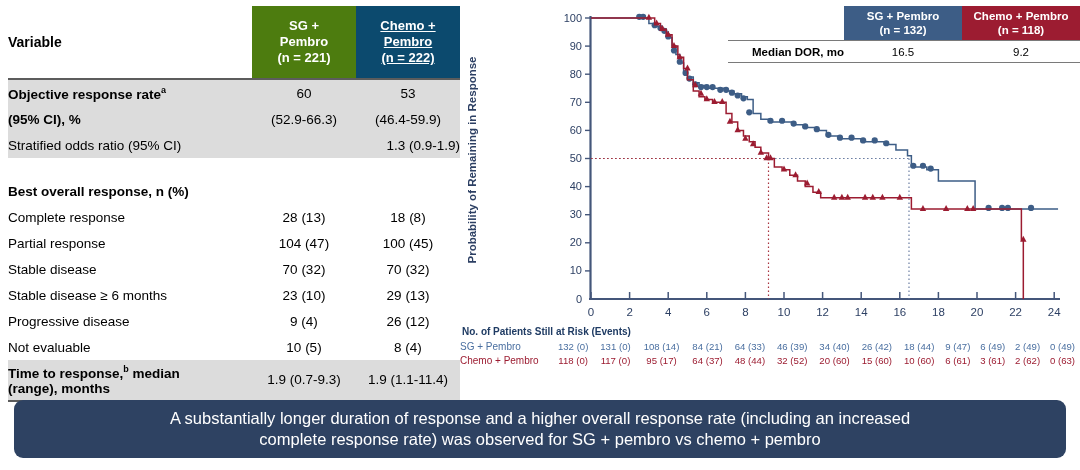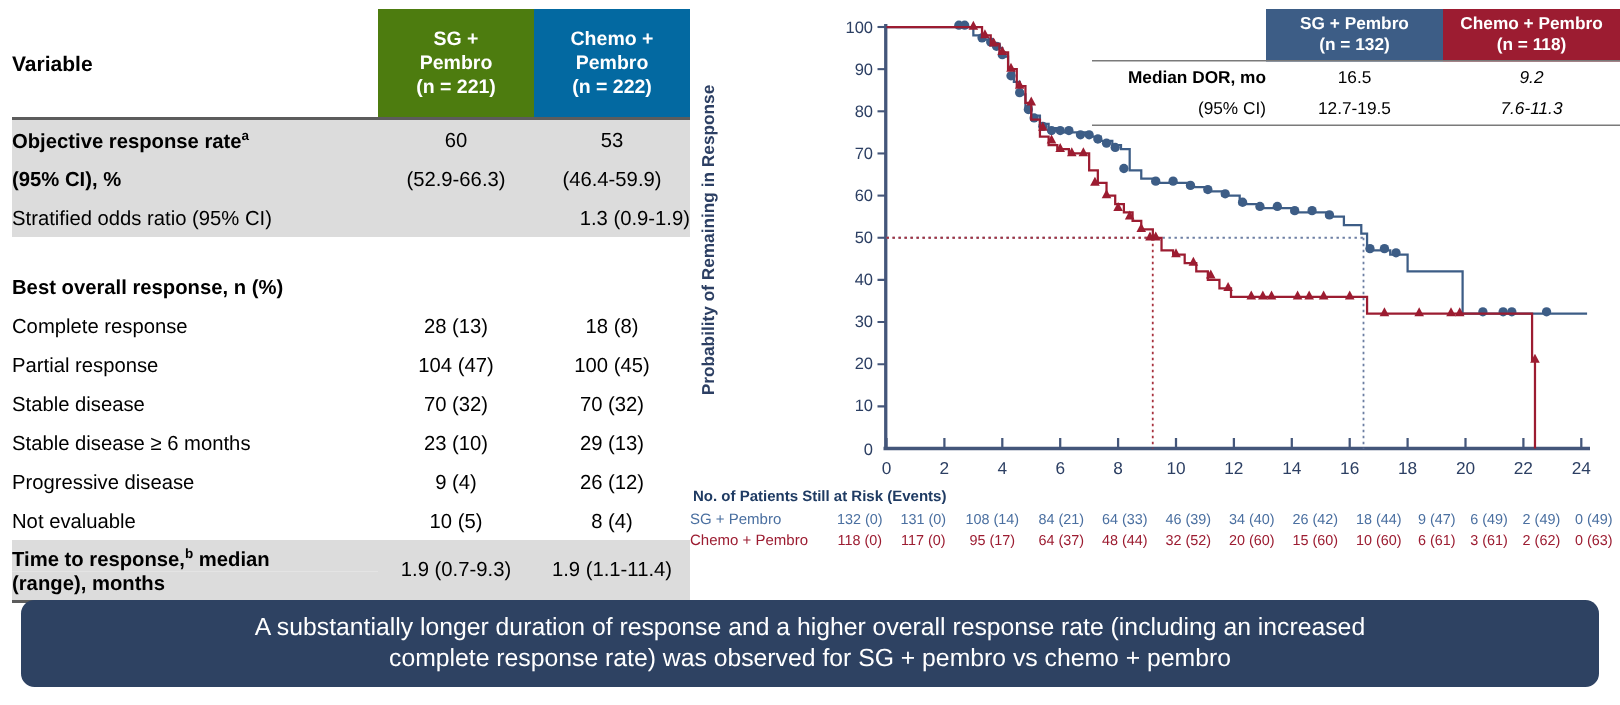--- a/index.html
+++ b/index.html
@@ -27,7 +27,7 @@
     height:72px;vertical-align:middle;text-align:center;
   }
   .hdr-a{background:#4d7c0f;}
-  .hdr-b{background:#0369a1;}
+  .hdr-b{background:#0c4a6e;text-decoration:underline;}
 
   .rule-top td{border-top:2.5px solid #5c5c5c;height:0;padding:0;}
   .rule-bot td{border-bottom:2.5px solid #5c5c5c;height:0;padding:0;}

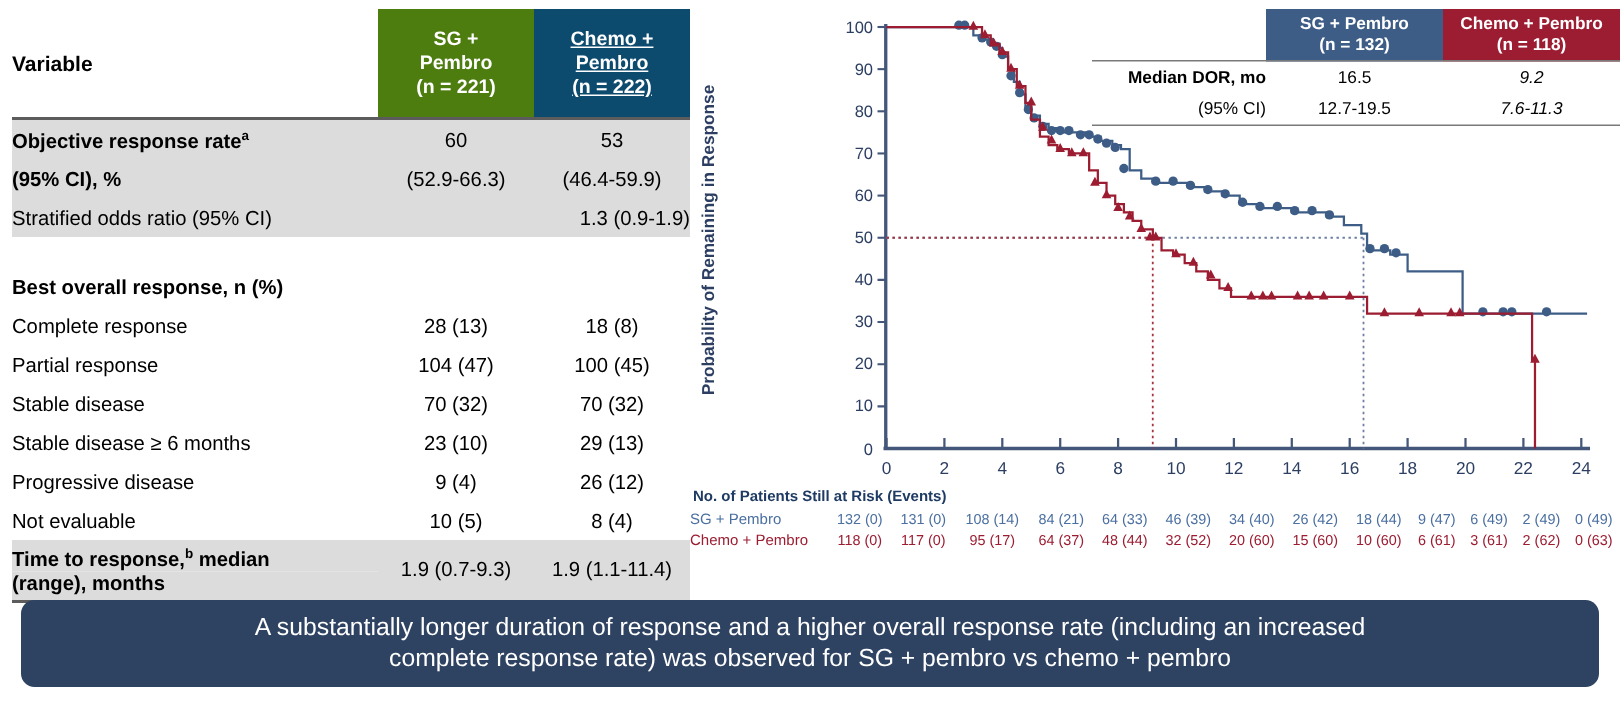--- a/index.html
+++ b/index.html
@@ -53,7 +53,7 @@
   #dor-table td{padding:0;}
   .dor-lbl{width:116px;text-align:right;padding-right:10px;}
   .dor-a{width:118px;text-align:center;}
-  .dor-b{width:118px;text-align:center;font-style:italic;}
+  .dor-b{width:118px;text-align:center;}
   .dor-hdr-a,.dor-hdr-b{
     color:#fff;font-weight:bold;font-size:11.5px;line-height:1.25;
     height:34px;text-align:center;vertical-align:middle;

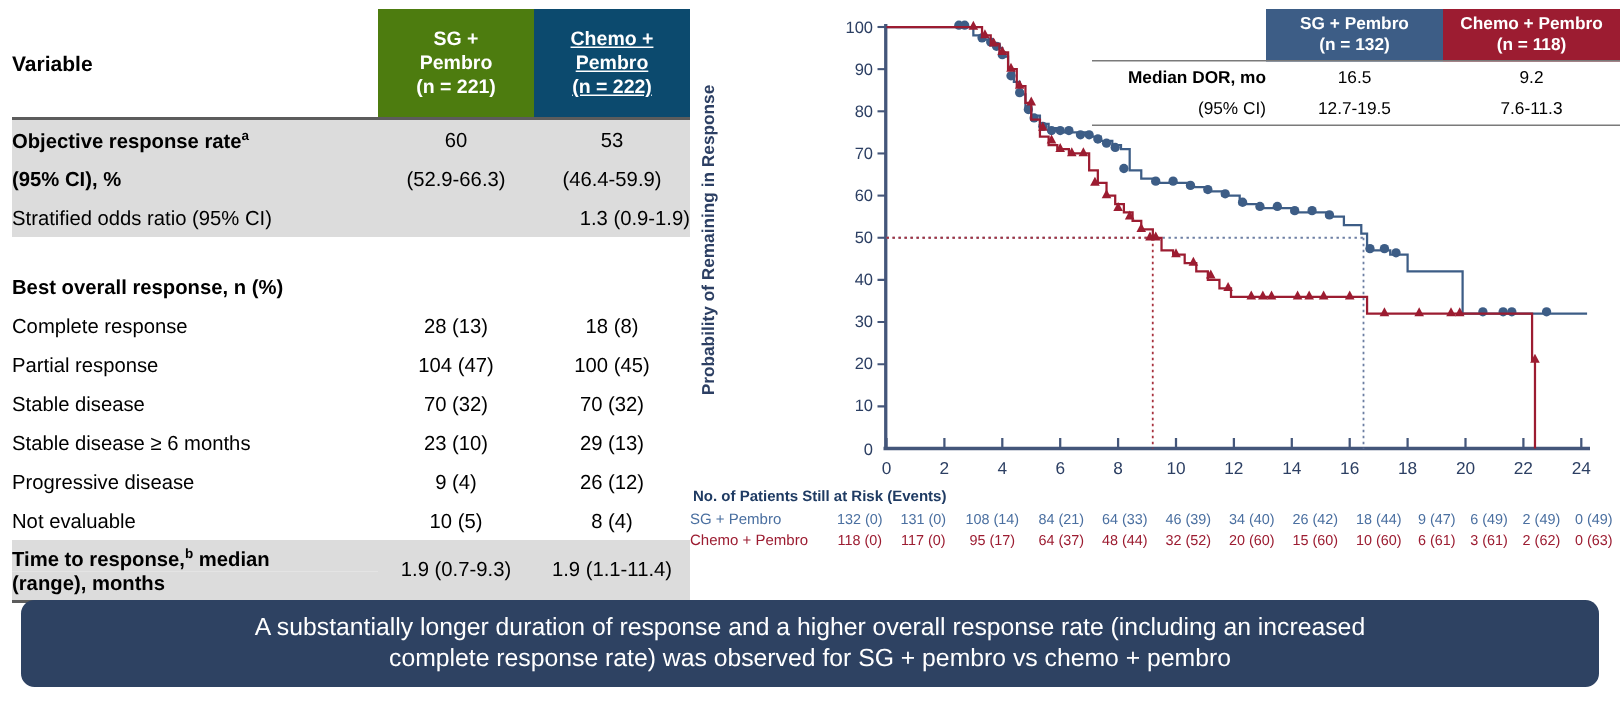--- a/index.html
+++ b/index.html
@@ -362,11 +362,6 @@
           <td class="dor-a">16.5</td>
           <td class="dor-b">9.2</td>
         </tr>
-        <tr class="dor-row">
-          <td class="dor-lbl">(95% CI)</td>
-          <td class="dor-a">12.7-19.5</td>
-          <td class="dor-b">7.6-11.3</td>
-        </tr>
         <tr class="dor-rule">
             <td colspan="3"></td>
           </tr>

